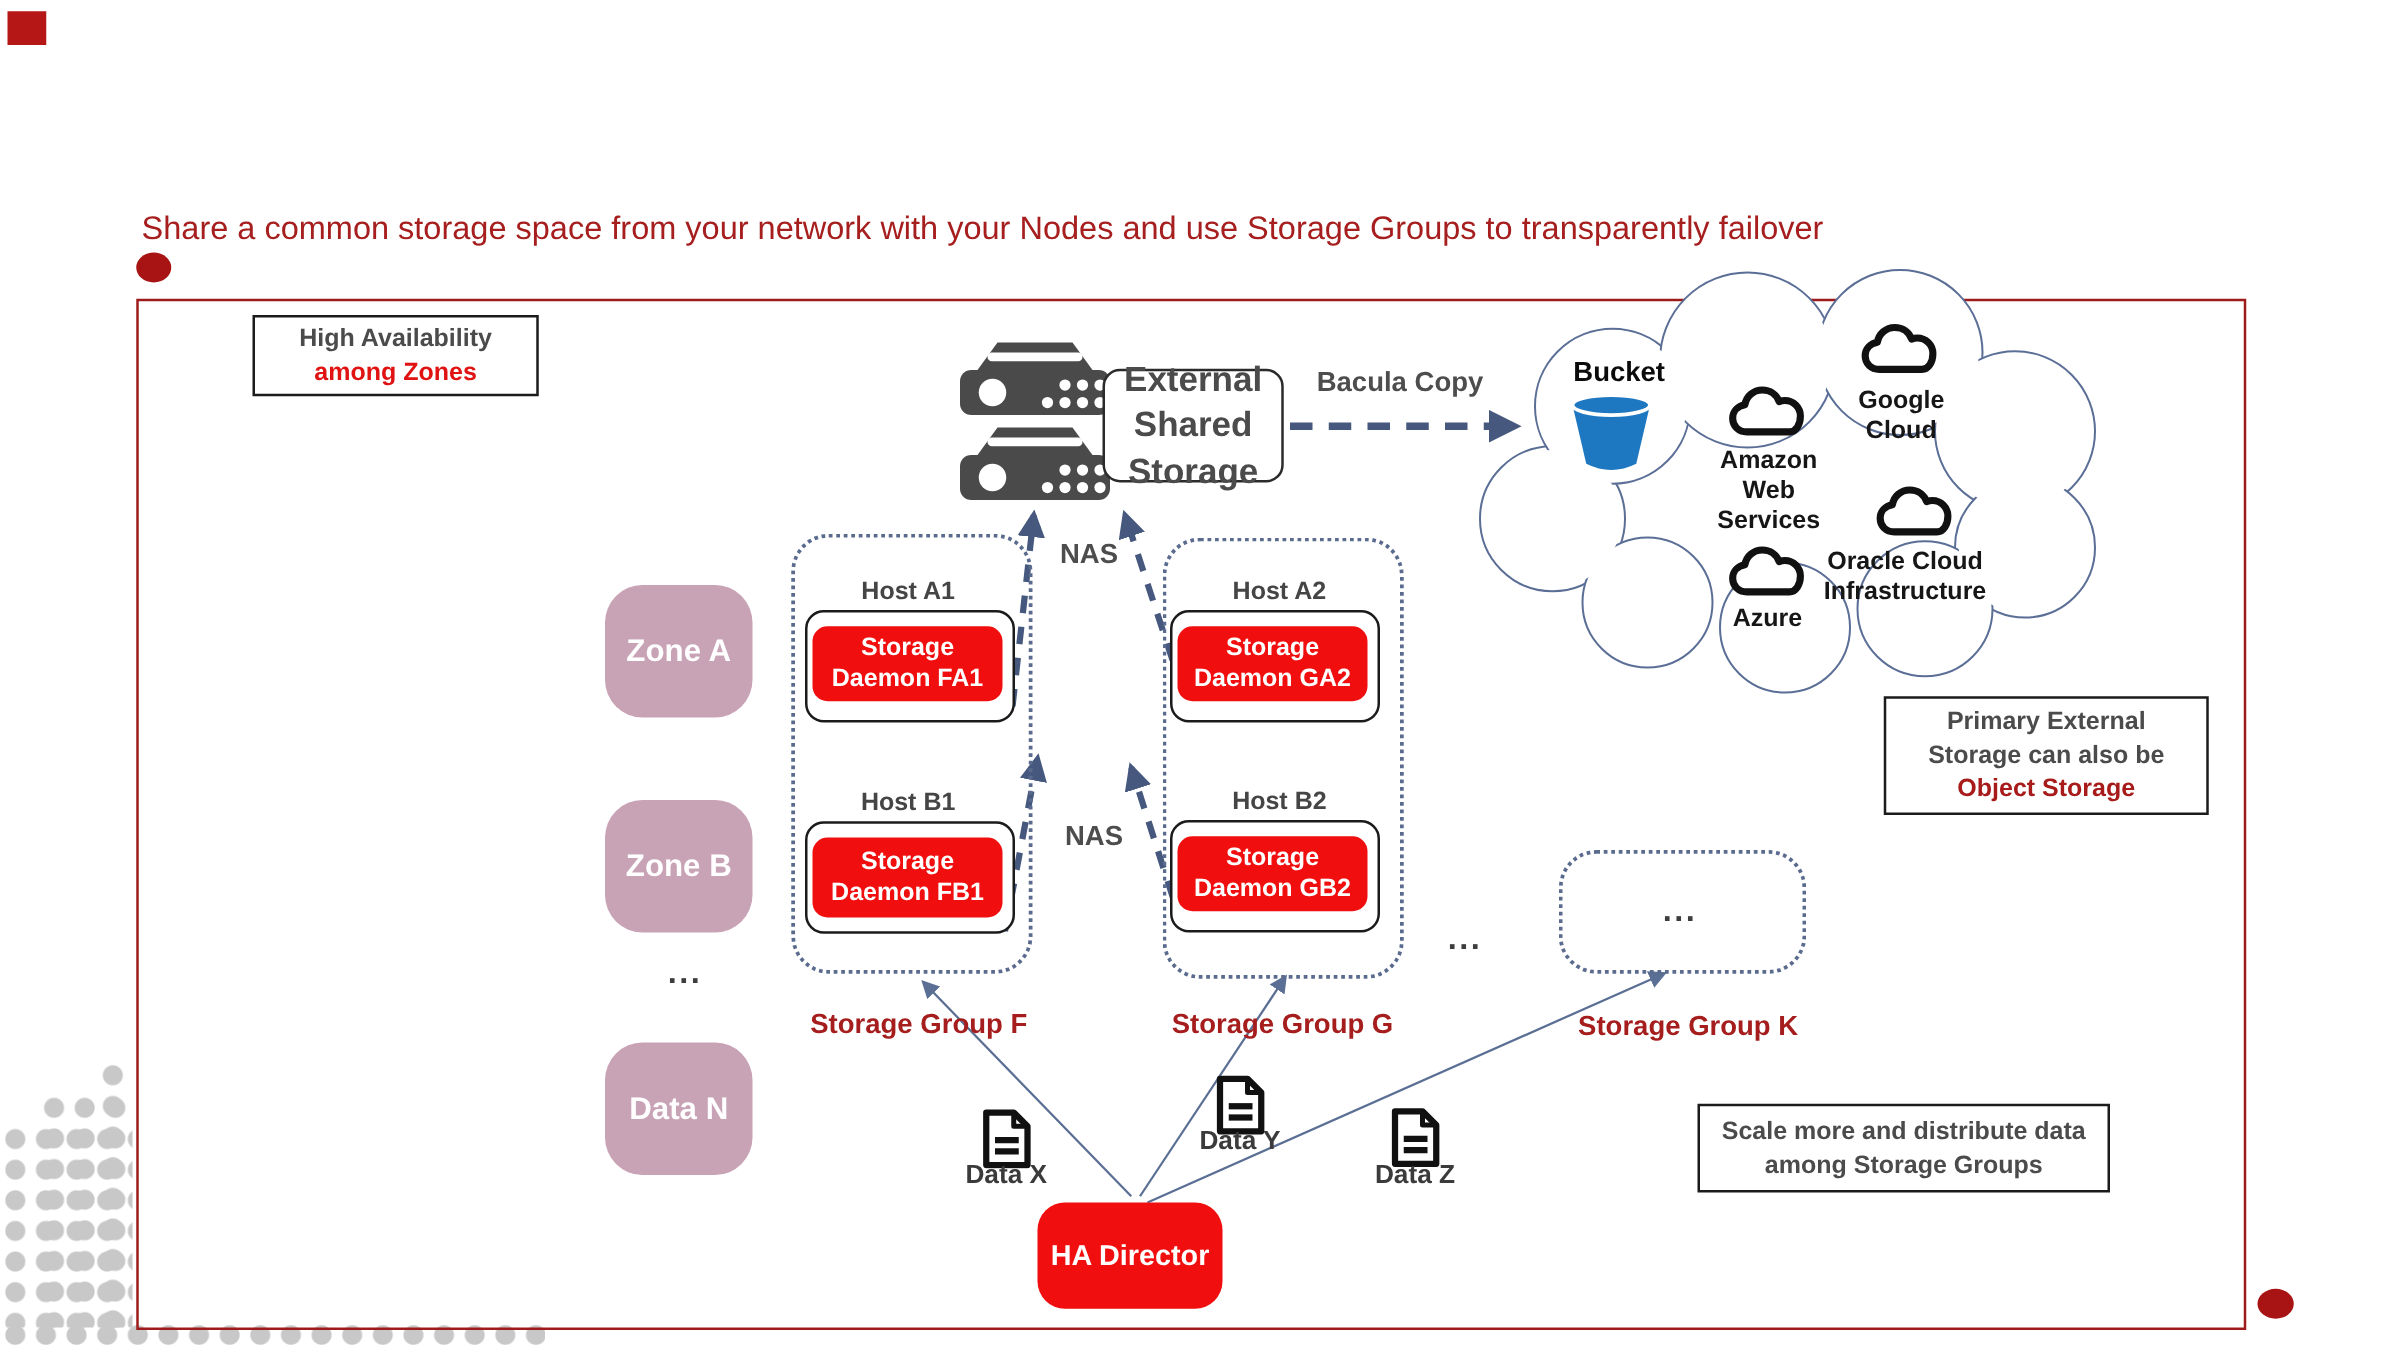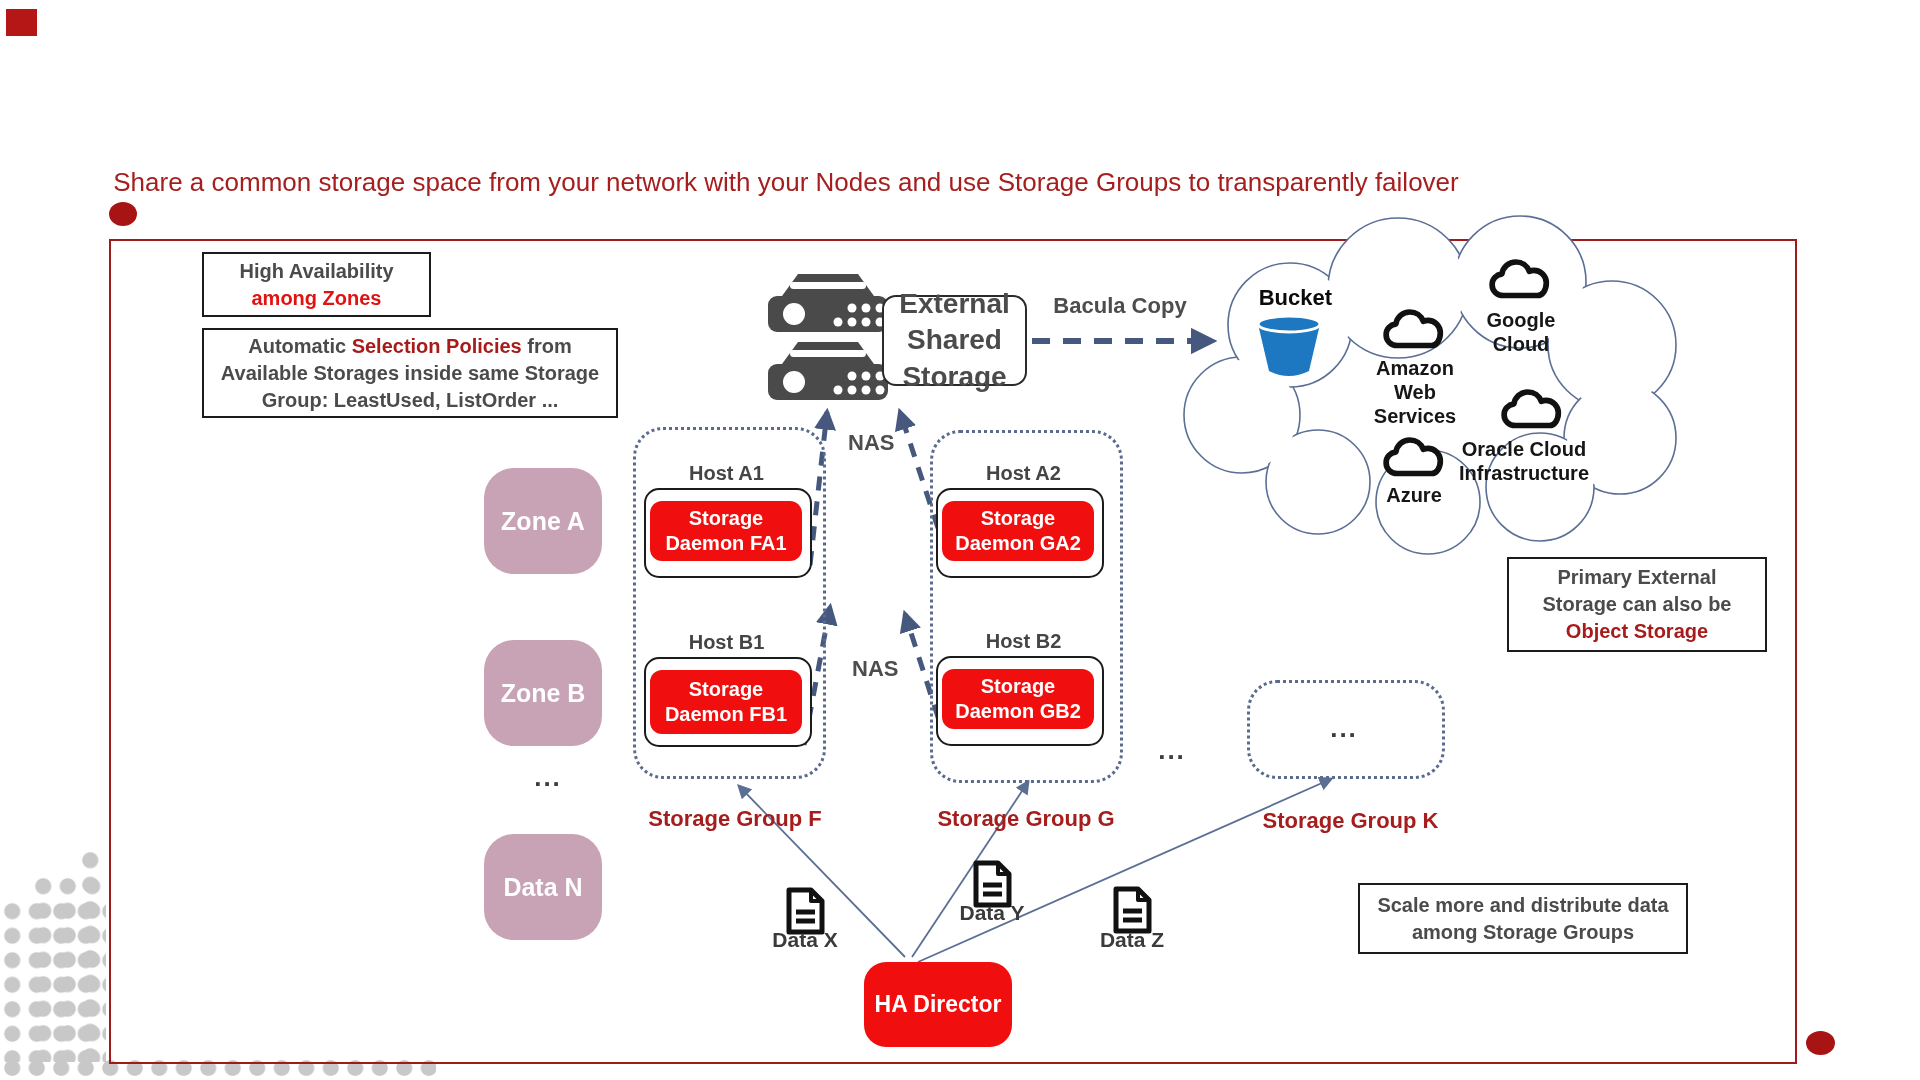--- a/index.html
+++ b/index.html
@@ -115,11 +115,6 @@
     <div>High Availability</div>
     <div class="red-strong">among Zones</div>
   </div>
-  <div class="abs z2 note" style="left:202px;top:328px;width:404px;height:86px;font-size:20px;padding:0 4px;">
-    <div>
-      <span>Automatic </span><span class="crimson">Selection Policies</span><span> from Available Storages inside same Storage Group: LeastUsed, ListOrder ...</span>
-    </div>
-  </div>
 
   <svg class="abs z2" style="left:768px;top:270px;" width="120" height="130" viewBox="0 0 120 130">
     <g fill="#4a4a4a">

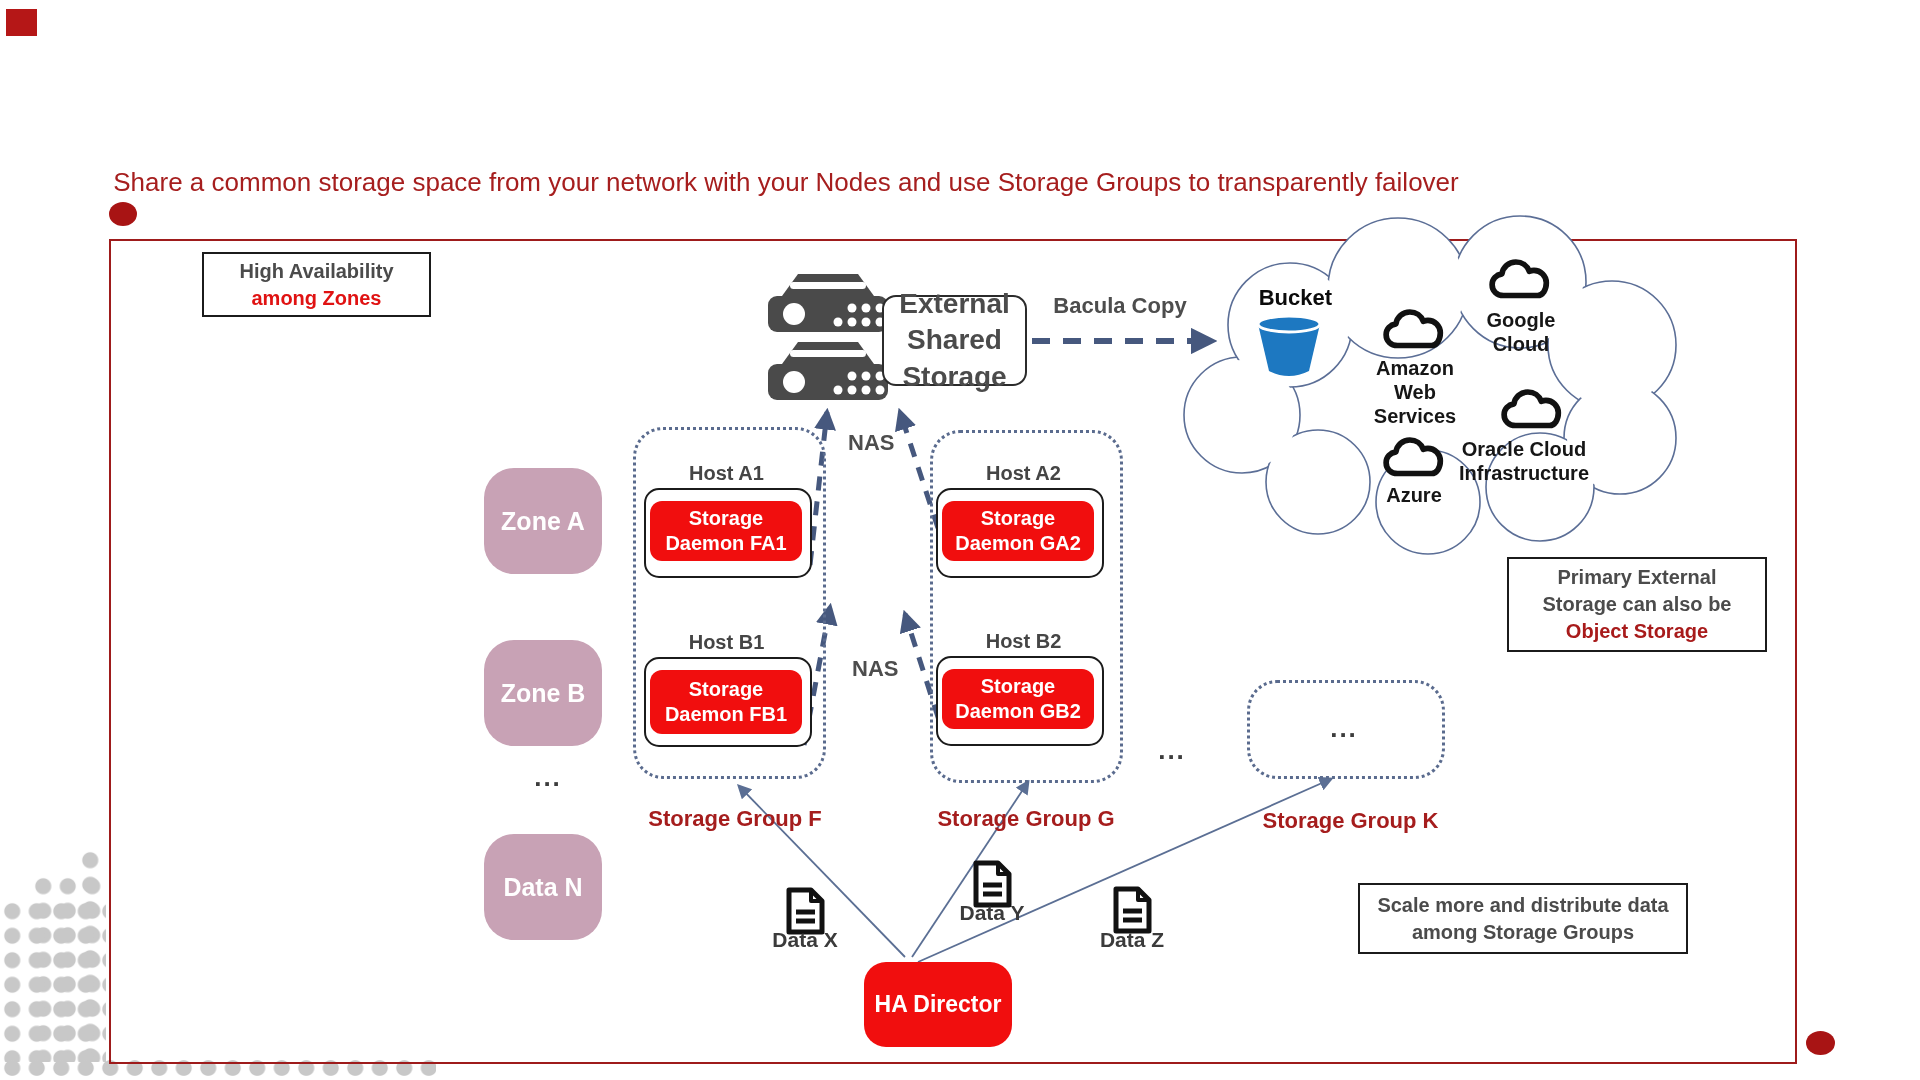--- a/index.html
+++ b/index.html
@@ -35,7 +35,7 @@
   .bucket-label{color:#0b0b0b;font-weight:700;font-size:22px;text-align:right;}
   .copy-label{color:#4d4d4d;font-weight:700;font-size:22px;}
   .director{background:#F10E0E;border-radius:22px;color:#fff;font-weight:700;font-size:23px;
-            display:flex;align-items:center;justify-content:center;margin-left:34px;}
+            display:flex;align-items:center;justify-content:center;}
   .ext-storage{border:2px solid #2b2b2b;border-radius:14px;background:#fff;color:#4B4B4B;
                font-weight:700;font-size:28px;display:flex;align-items:center;justify-content:center;
                text-align:center;line-height:1.3;}

